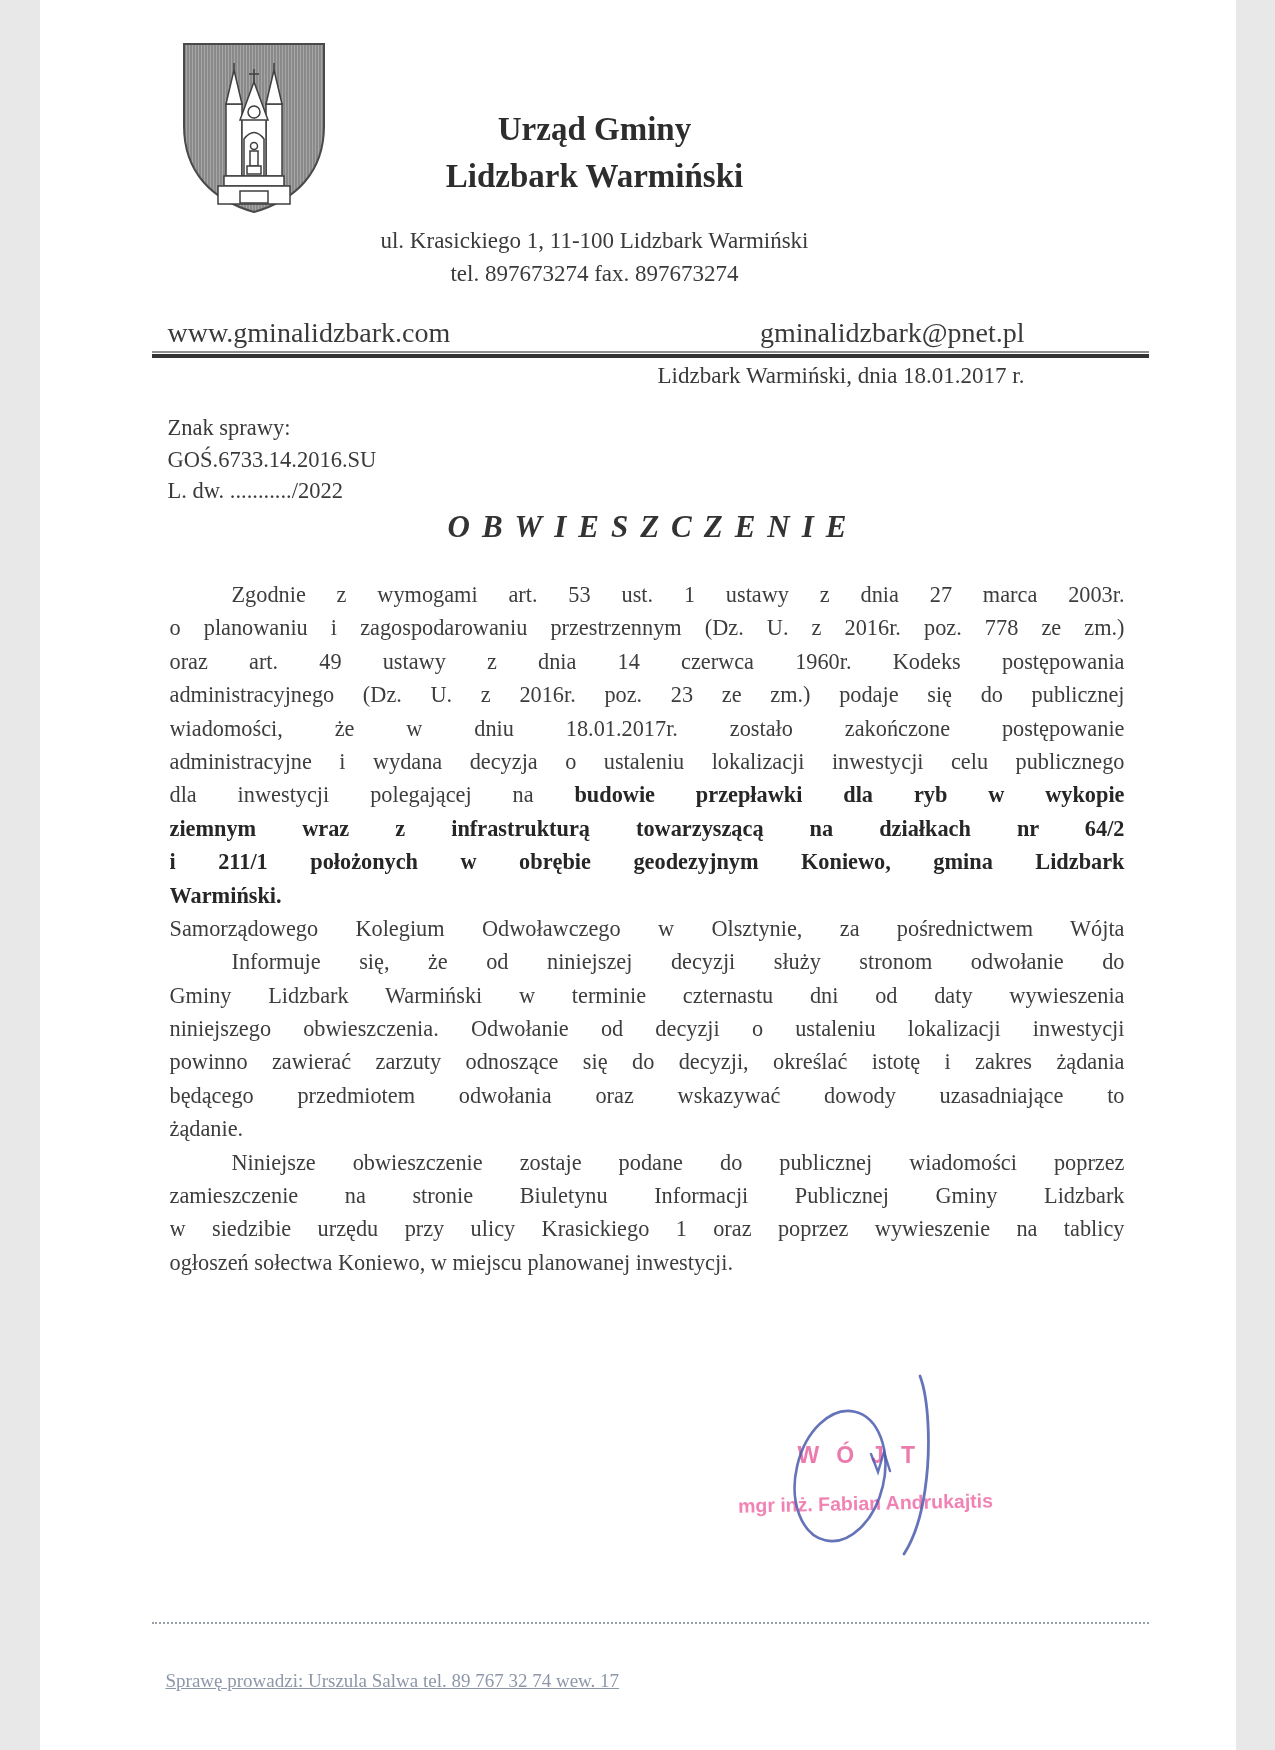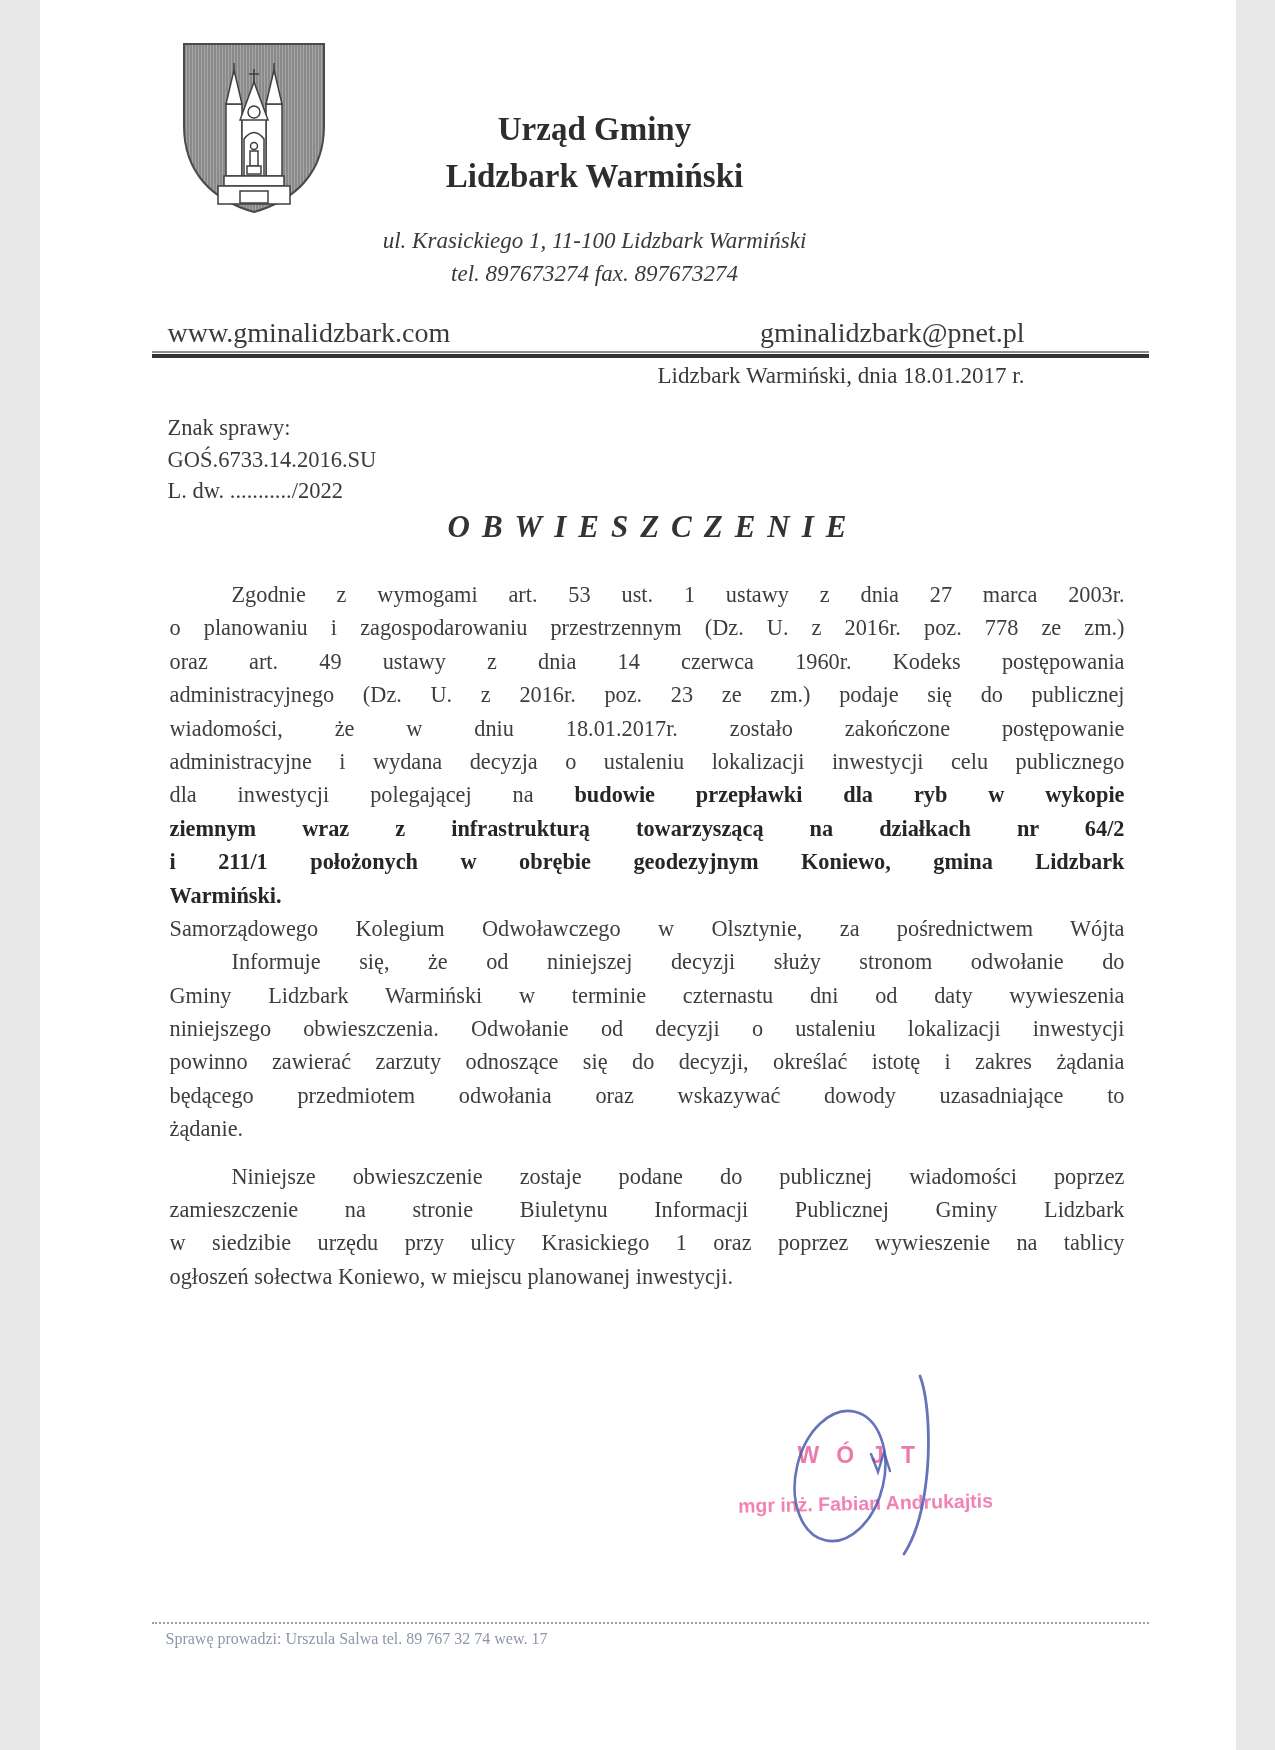--- a/index.html
+++ b/index.html
@@ -16,7 +16,7 @@
   }
   .addr {
     position:absolute; left:130px; top:224px; width:850px;
-    text-align:center; font-size:23px; line-height:33px; color:#3a3a3a;font-style:italic;
+    text-align:center; font-size:23px; line-height:33px; color:#3a3a3a;
   }
   .webrow {
     position:absolute; left:128px; top:317px; width:857px;

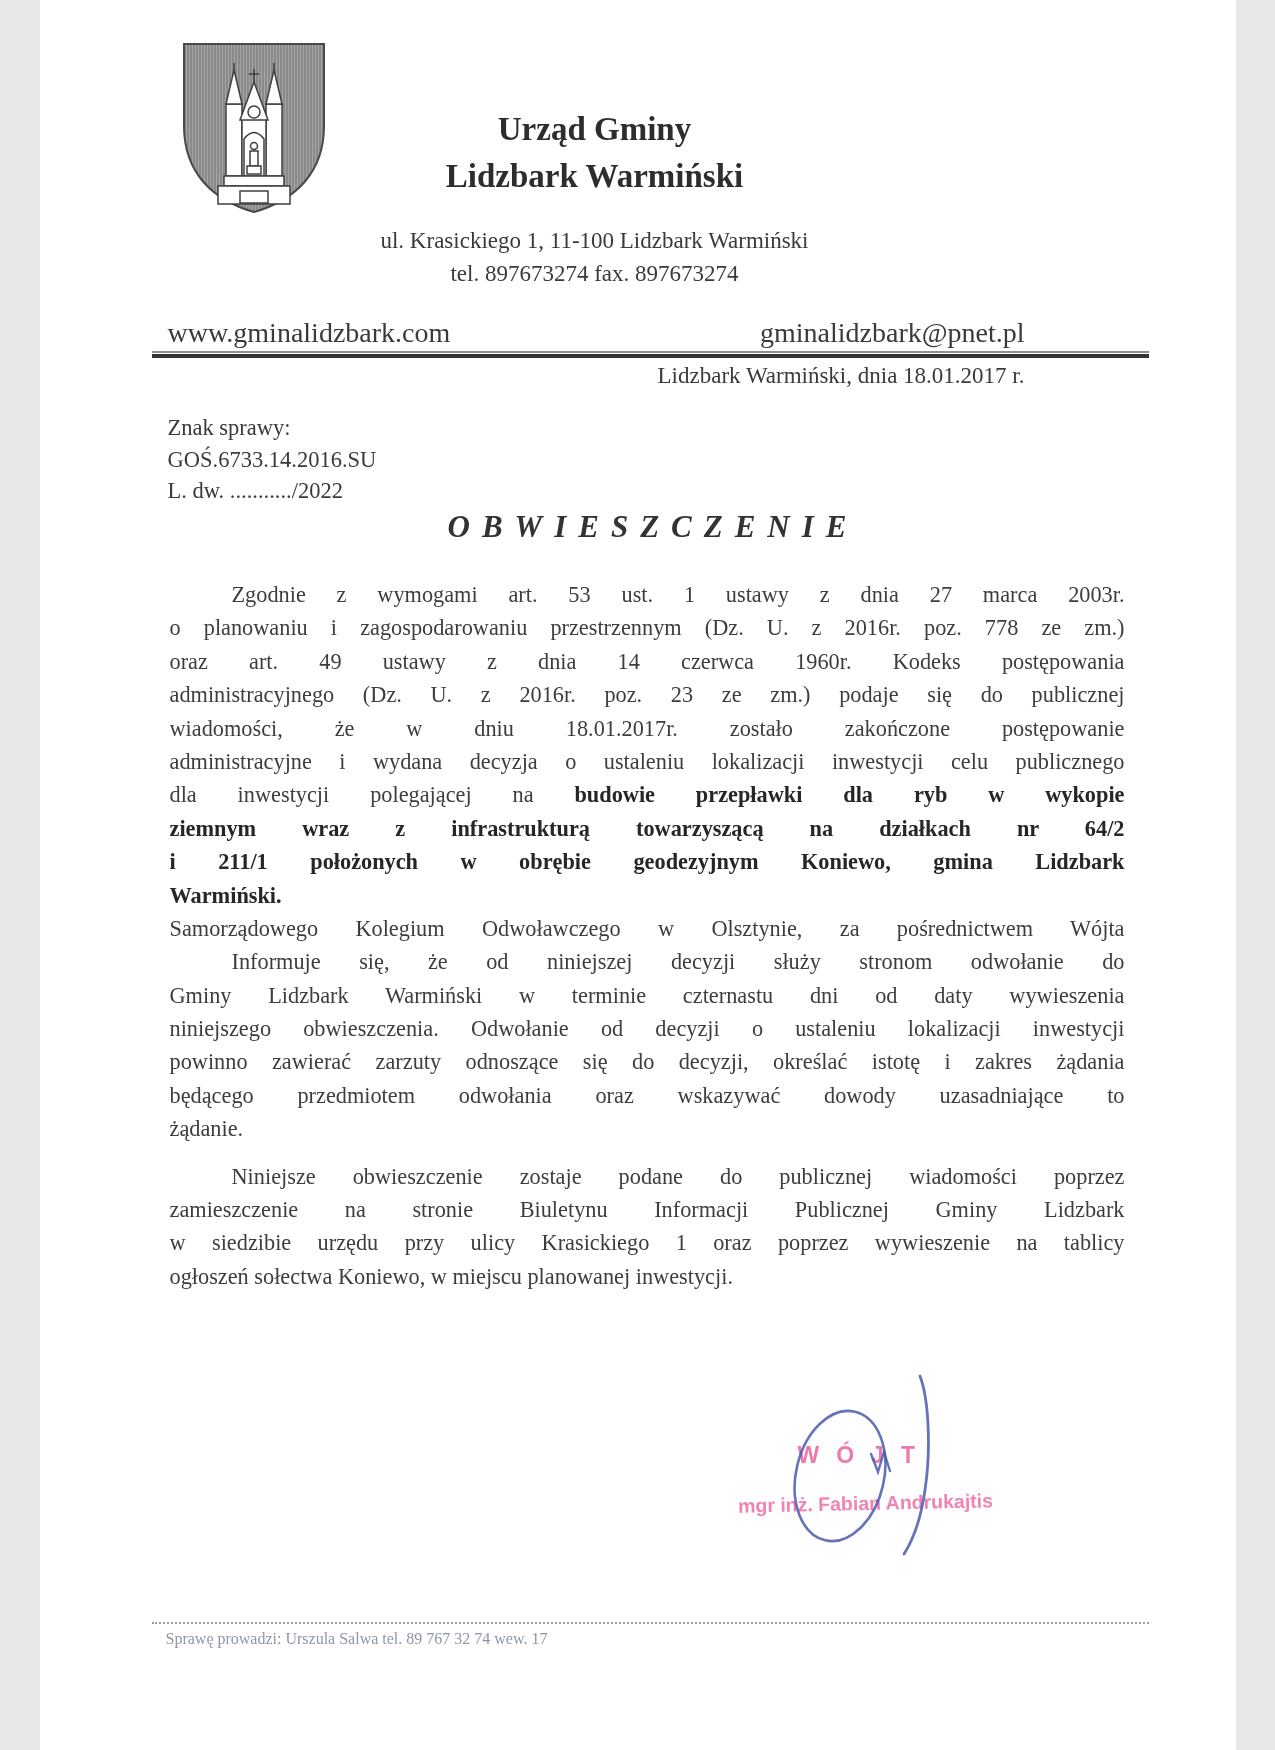--- a/index.html
+++ b/index.html
@@ -38,7 +38,7 @@
   
   .bodyblock { position:absolute; left:130px; top:578px; width:955px; font-size:22.3px; color:#3d3d3d; }
   .para { margin:0; }
-  .bodyblock .para:nth-child(3) { margin-top:14px; }
+  .bodyblock .para:nth-child(3) { }
   .bline {
     height:33.4px; line-height:33.4px; overflow:hidden;
     text-align:justify; text-align-last:justify;

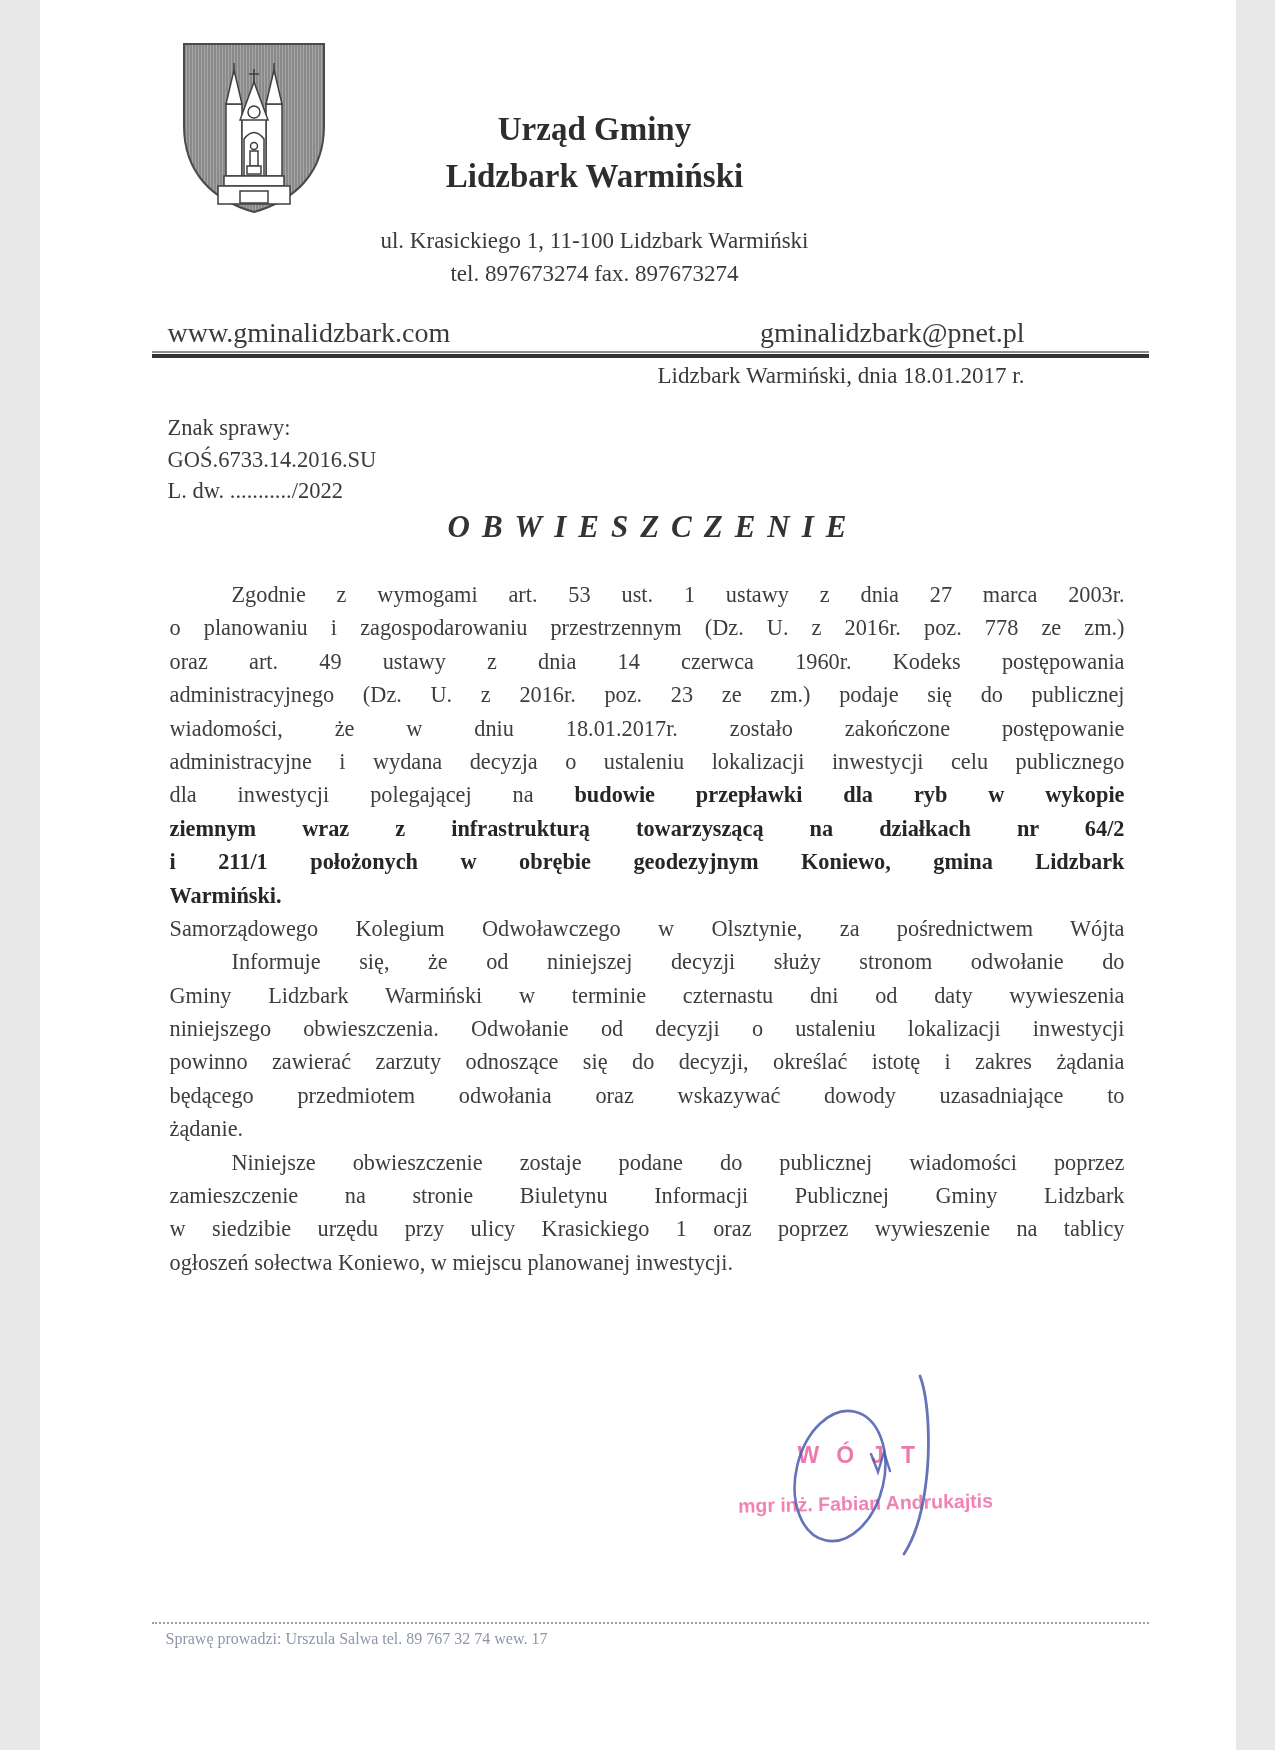--- a/index.html
+++ b/index.html
@@ -62,7 +62,7 @@
   .sig-svg { position:absolute; left:738px; top:1368px; z-index:3; }
   
   .footer-line { position:absolute; left:112px; top:1622px; width:997px; border-top:2px dotted rgba(70,80,95,.55); }
-  .footer-text { position:absolute; left:126px; top:1630px; font-size:16px; color:#8d97a8; }
+  .footer-text { position:absolute; left:126px; top:1670px; font-size:19px; color:#8d97a8;text-decoration:underline; }
 </style>
 </head>
 <body>

